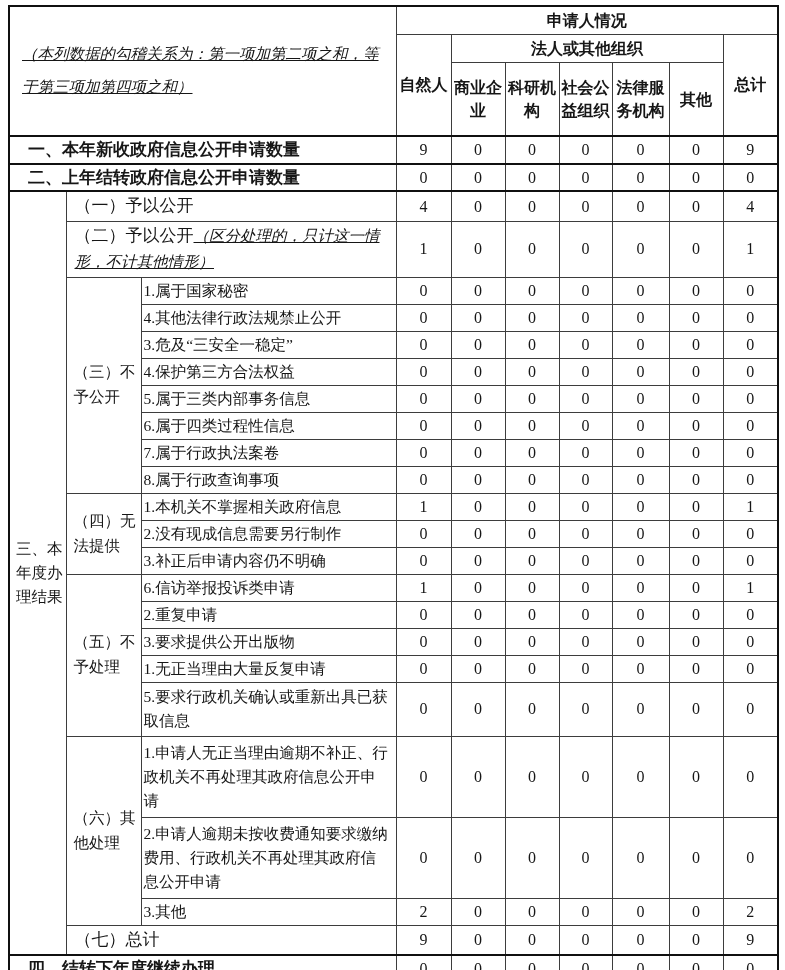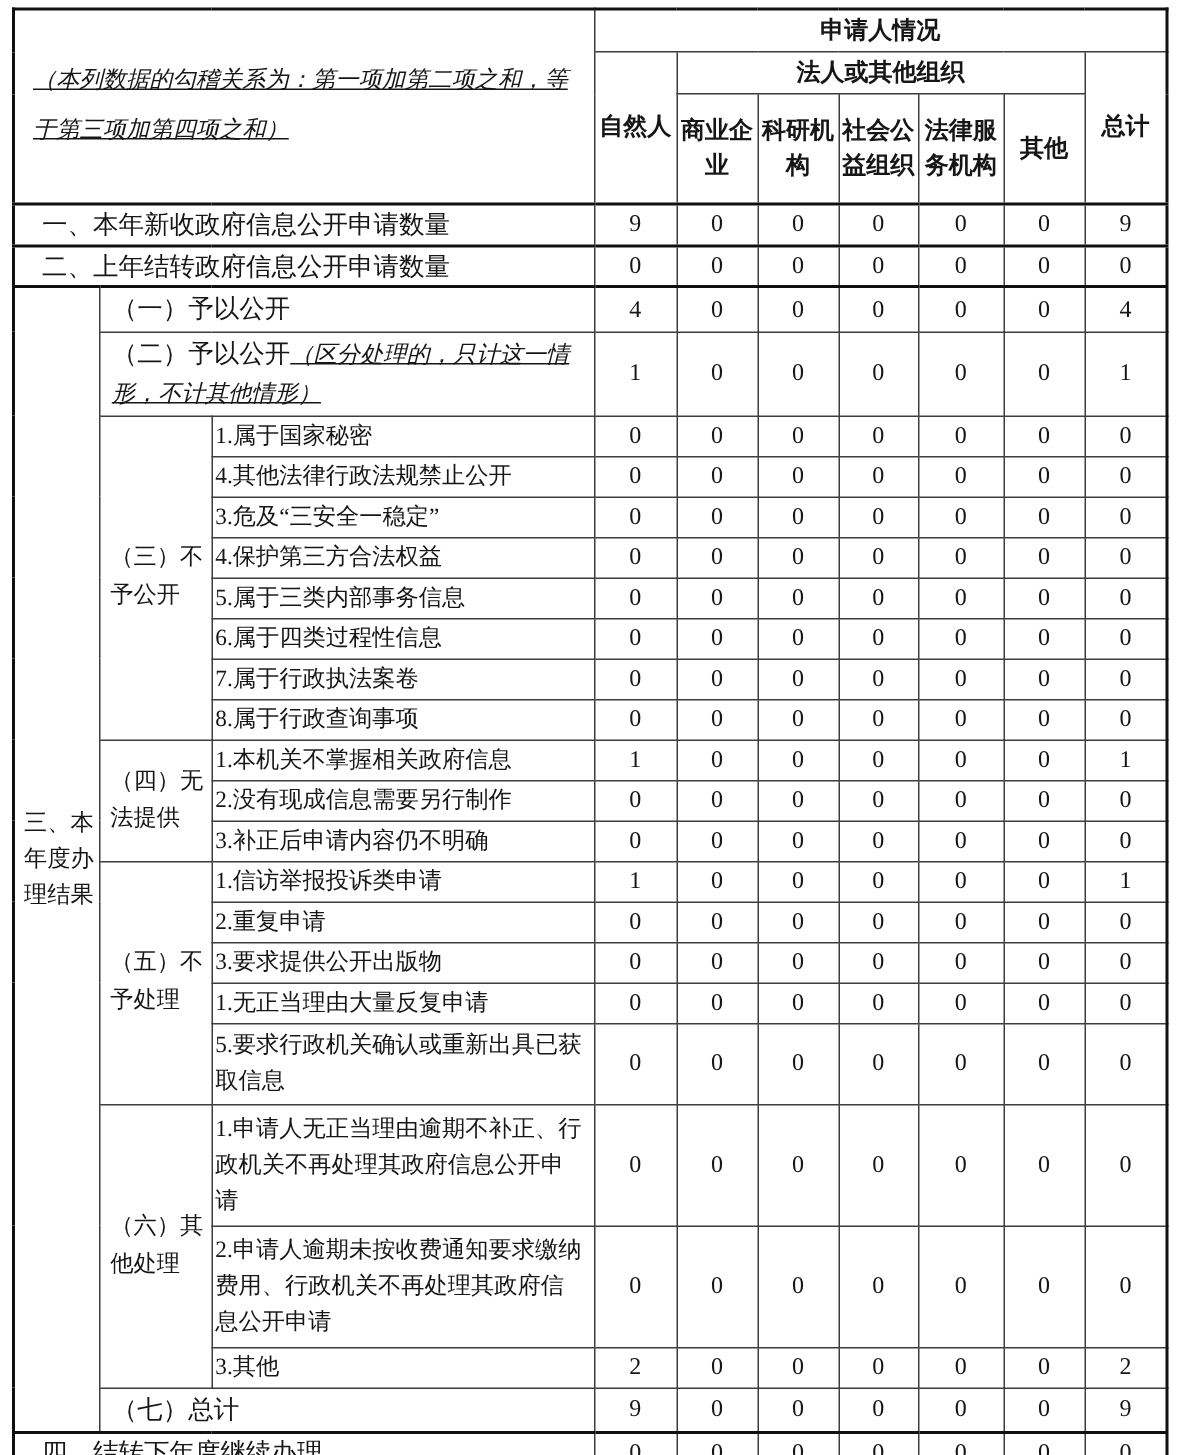--- a/index.html
+++ b/index.html
@@ -22,7 +22,7 @@
   .kai{font-style:italic;font-size:15.5px;text-decoration:underline;}
   .num{font-size:16px;text-align:center;}
   .lbl{text-align:left;}
-  .sec{font-size:17px;padding:1px 3px 1px 18px;line-height:1.4;}
+  .sec{font-size:17px;padding:1px 3px 1px 18px;line-height:1.4;font-weight:bold;}
   .colA{font-size:15.5px;padding:2px 2px 2px 6px;line-height:1.55;margin-top:31px;}
   .colB{font-size:15.5px;padding:2px 2px 2px 7px;line-height:1.6;}
   .colC{font-size:15.5px;padding:1px 7px 1px 2px;line-height:1.55;}

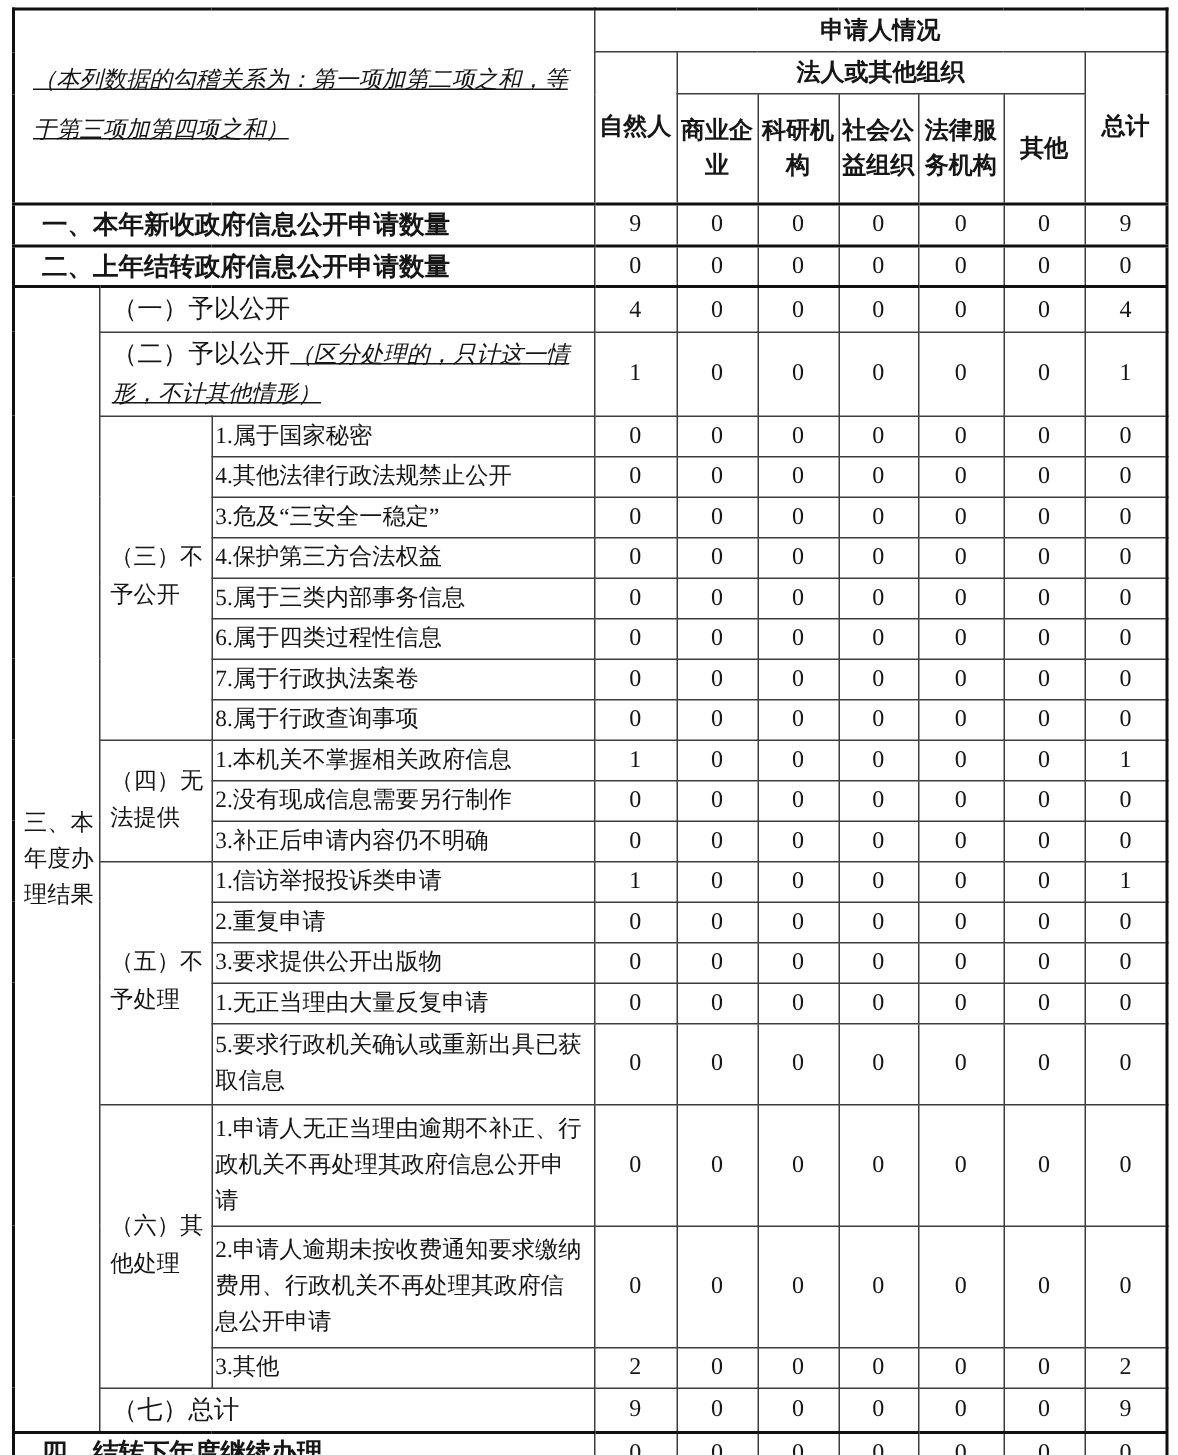--- a/index.html
+++ b/index.html
@@ -222,7 +222,7 @@
 
   <tr>
     <td class="lbl colB" rowspan="5">（五）不予处理</td>
-    <td class="lbl colC">1.信访举报投诉类申请</td>
+    <td class="lbl colC">6.信访举报投诉类申请</td>
   <td class="num">1</td>
         <td class="num">0</td>
         <td class="num">0</td>

